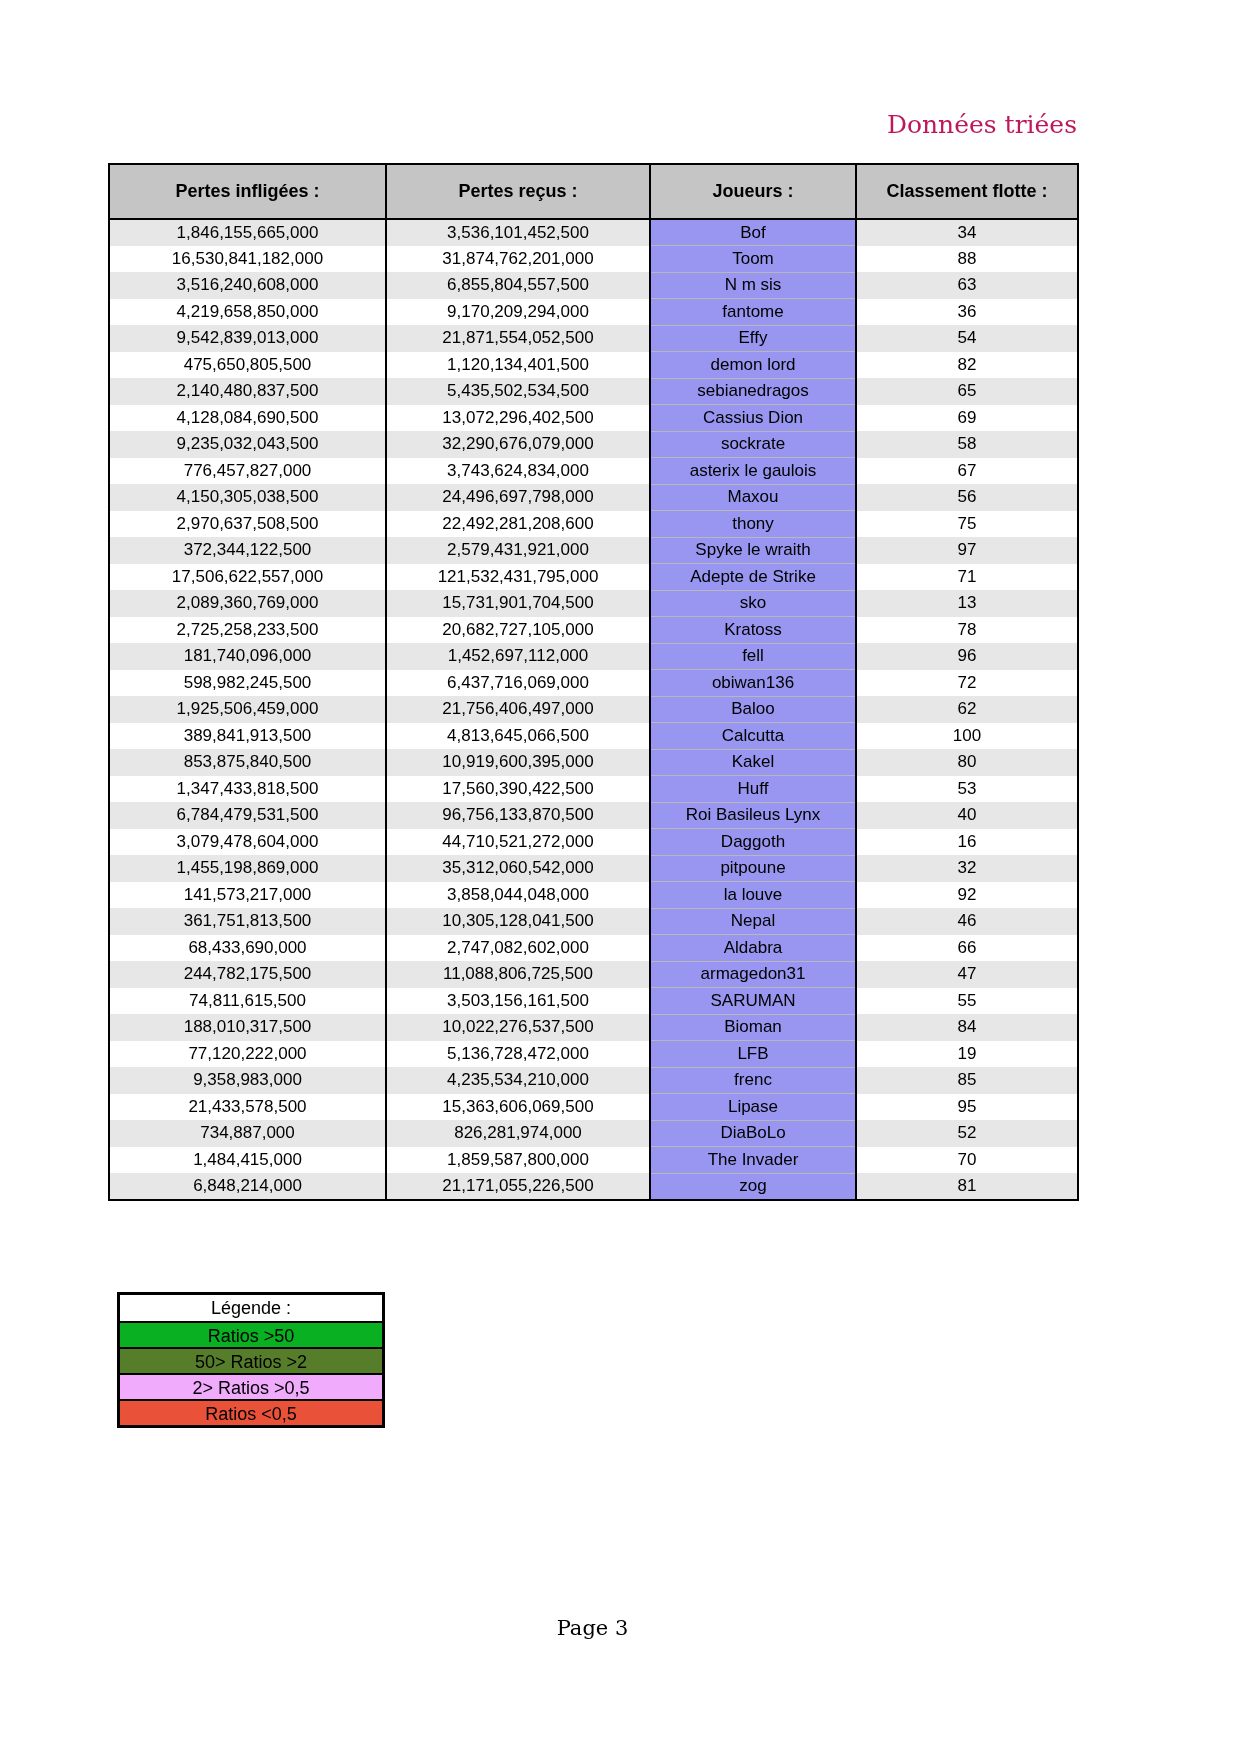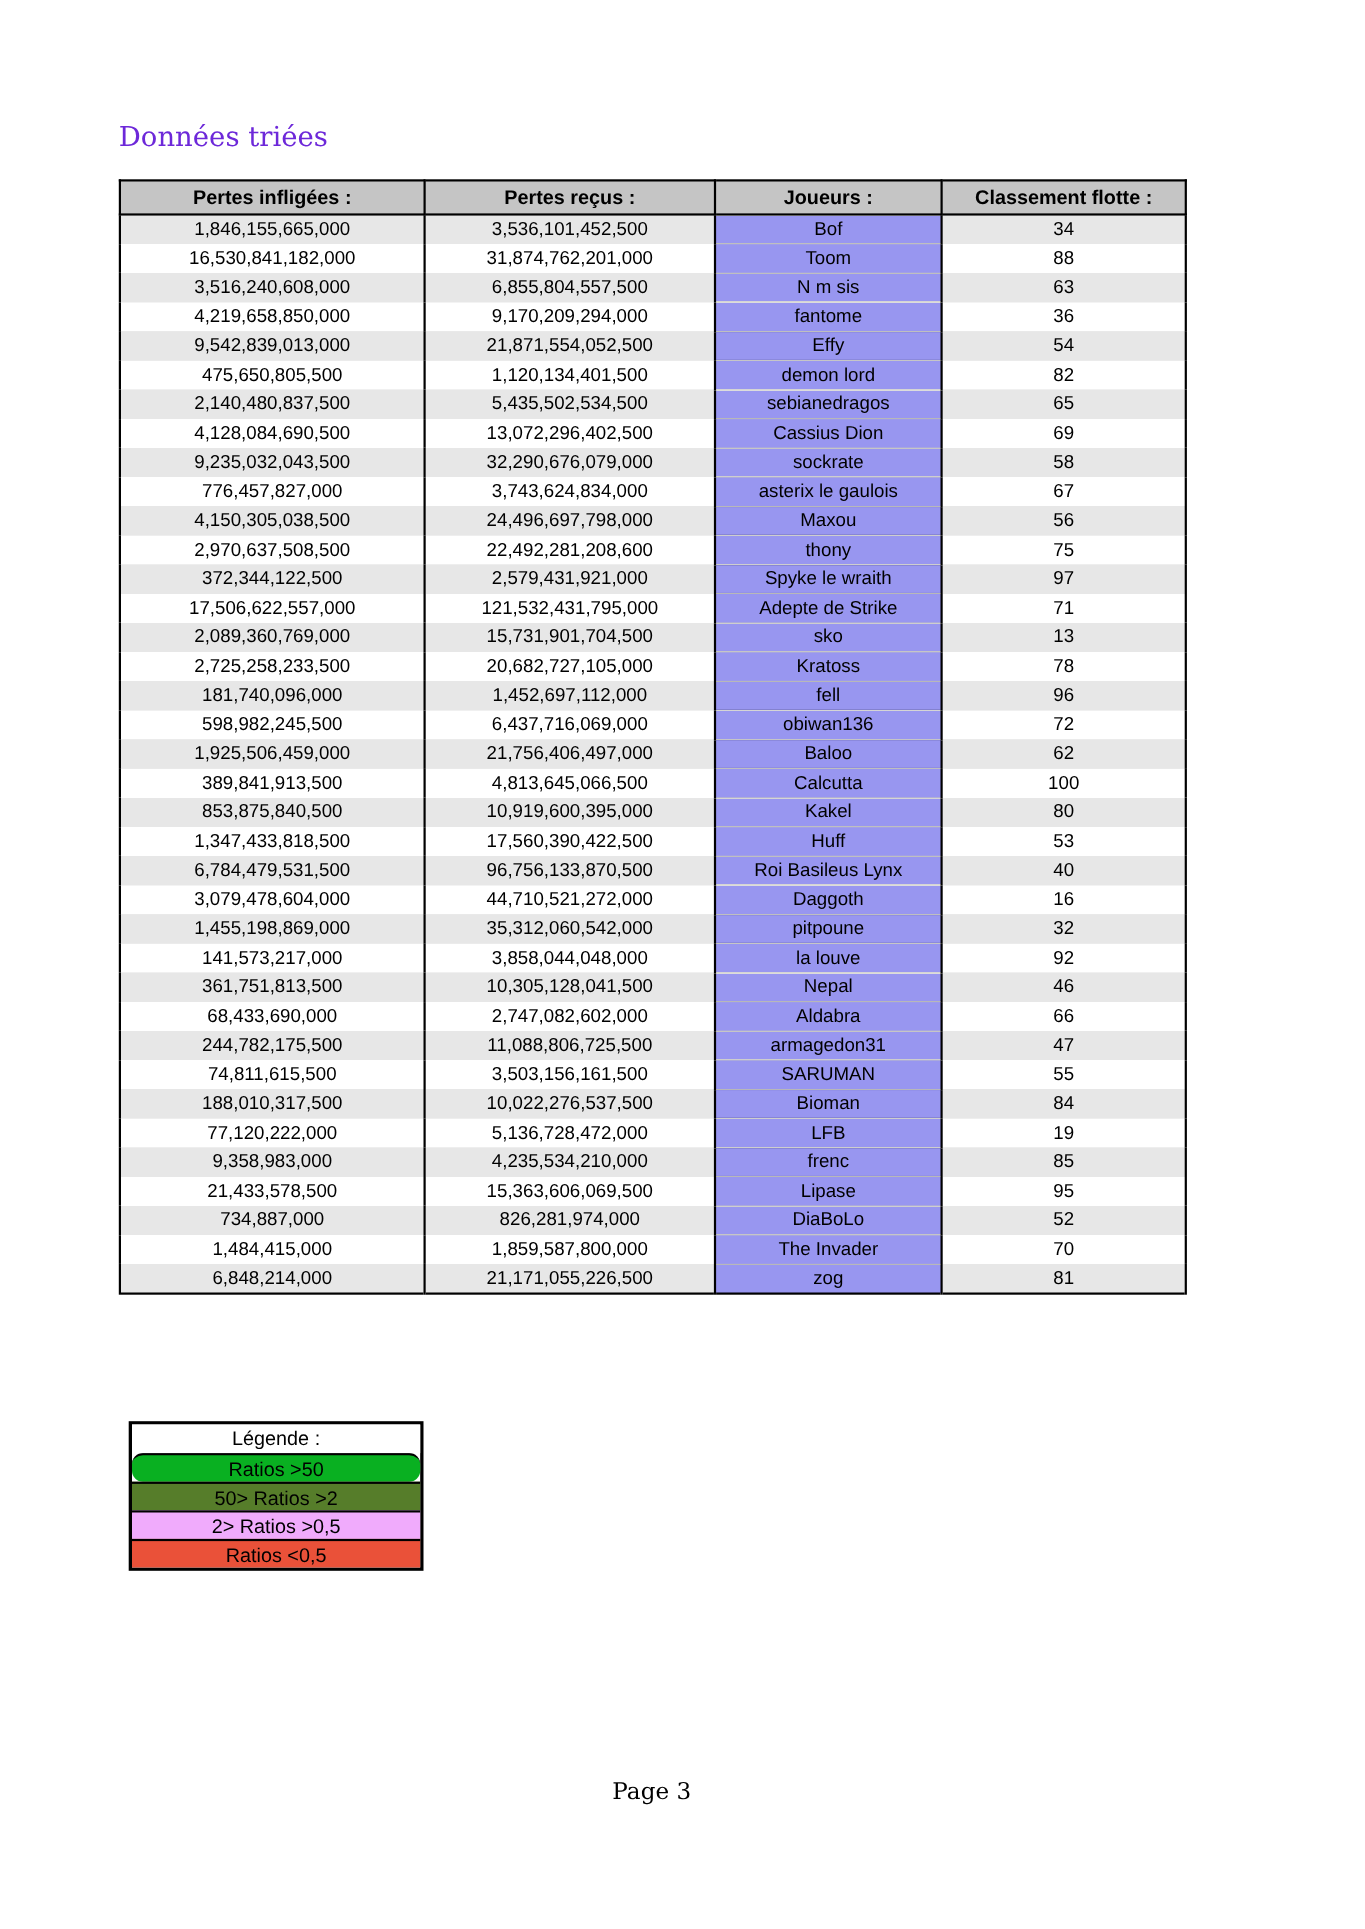--- a/index.html
+++ b/index.html
@@ -13,10 +13,10 @@
   .page-title {
     position: absolute;
     top: 110px; left: 108px; width: 969px;
-    text-align: left;
+    text-align: right;
     font-family: "DejaVu Serif", serif;
     font-size: 25px;
-    color: #6d28d9;
+    color: #be185d;
   }
   table.data-table {
     position: absolute;

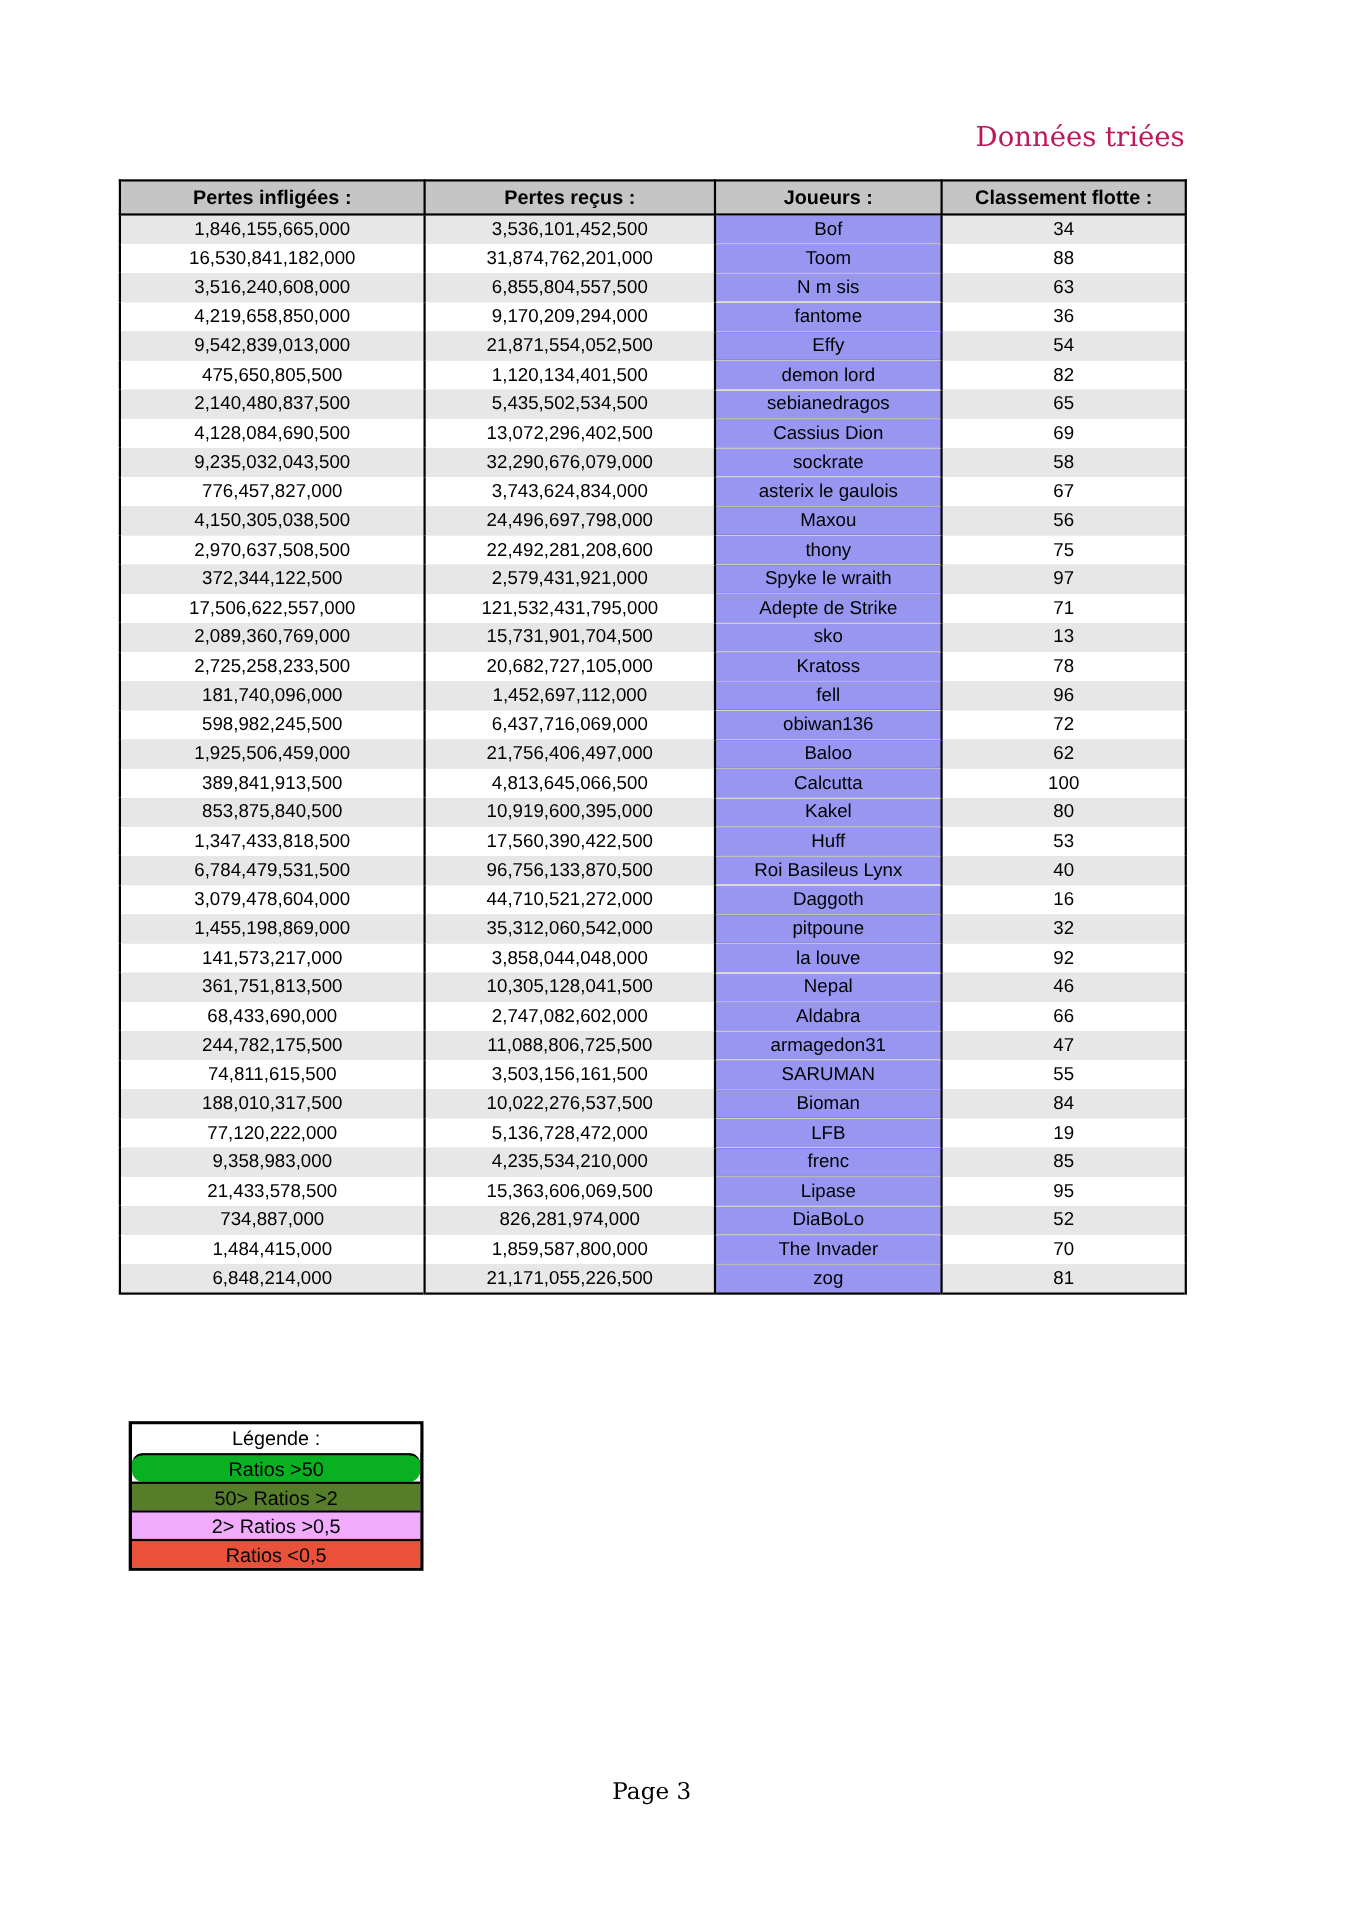--- a/index.html
+++ b/index.html
@@ -37,7 +37,7 @@
     font-size: 18px;
     height: 31px;
     text-align: center;
-    padding: 4px;
+    padding: 16px;
   }
   .data-table td {
     height: 26.5px;

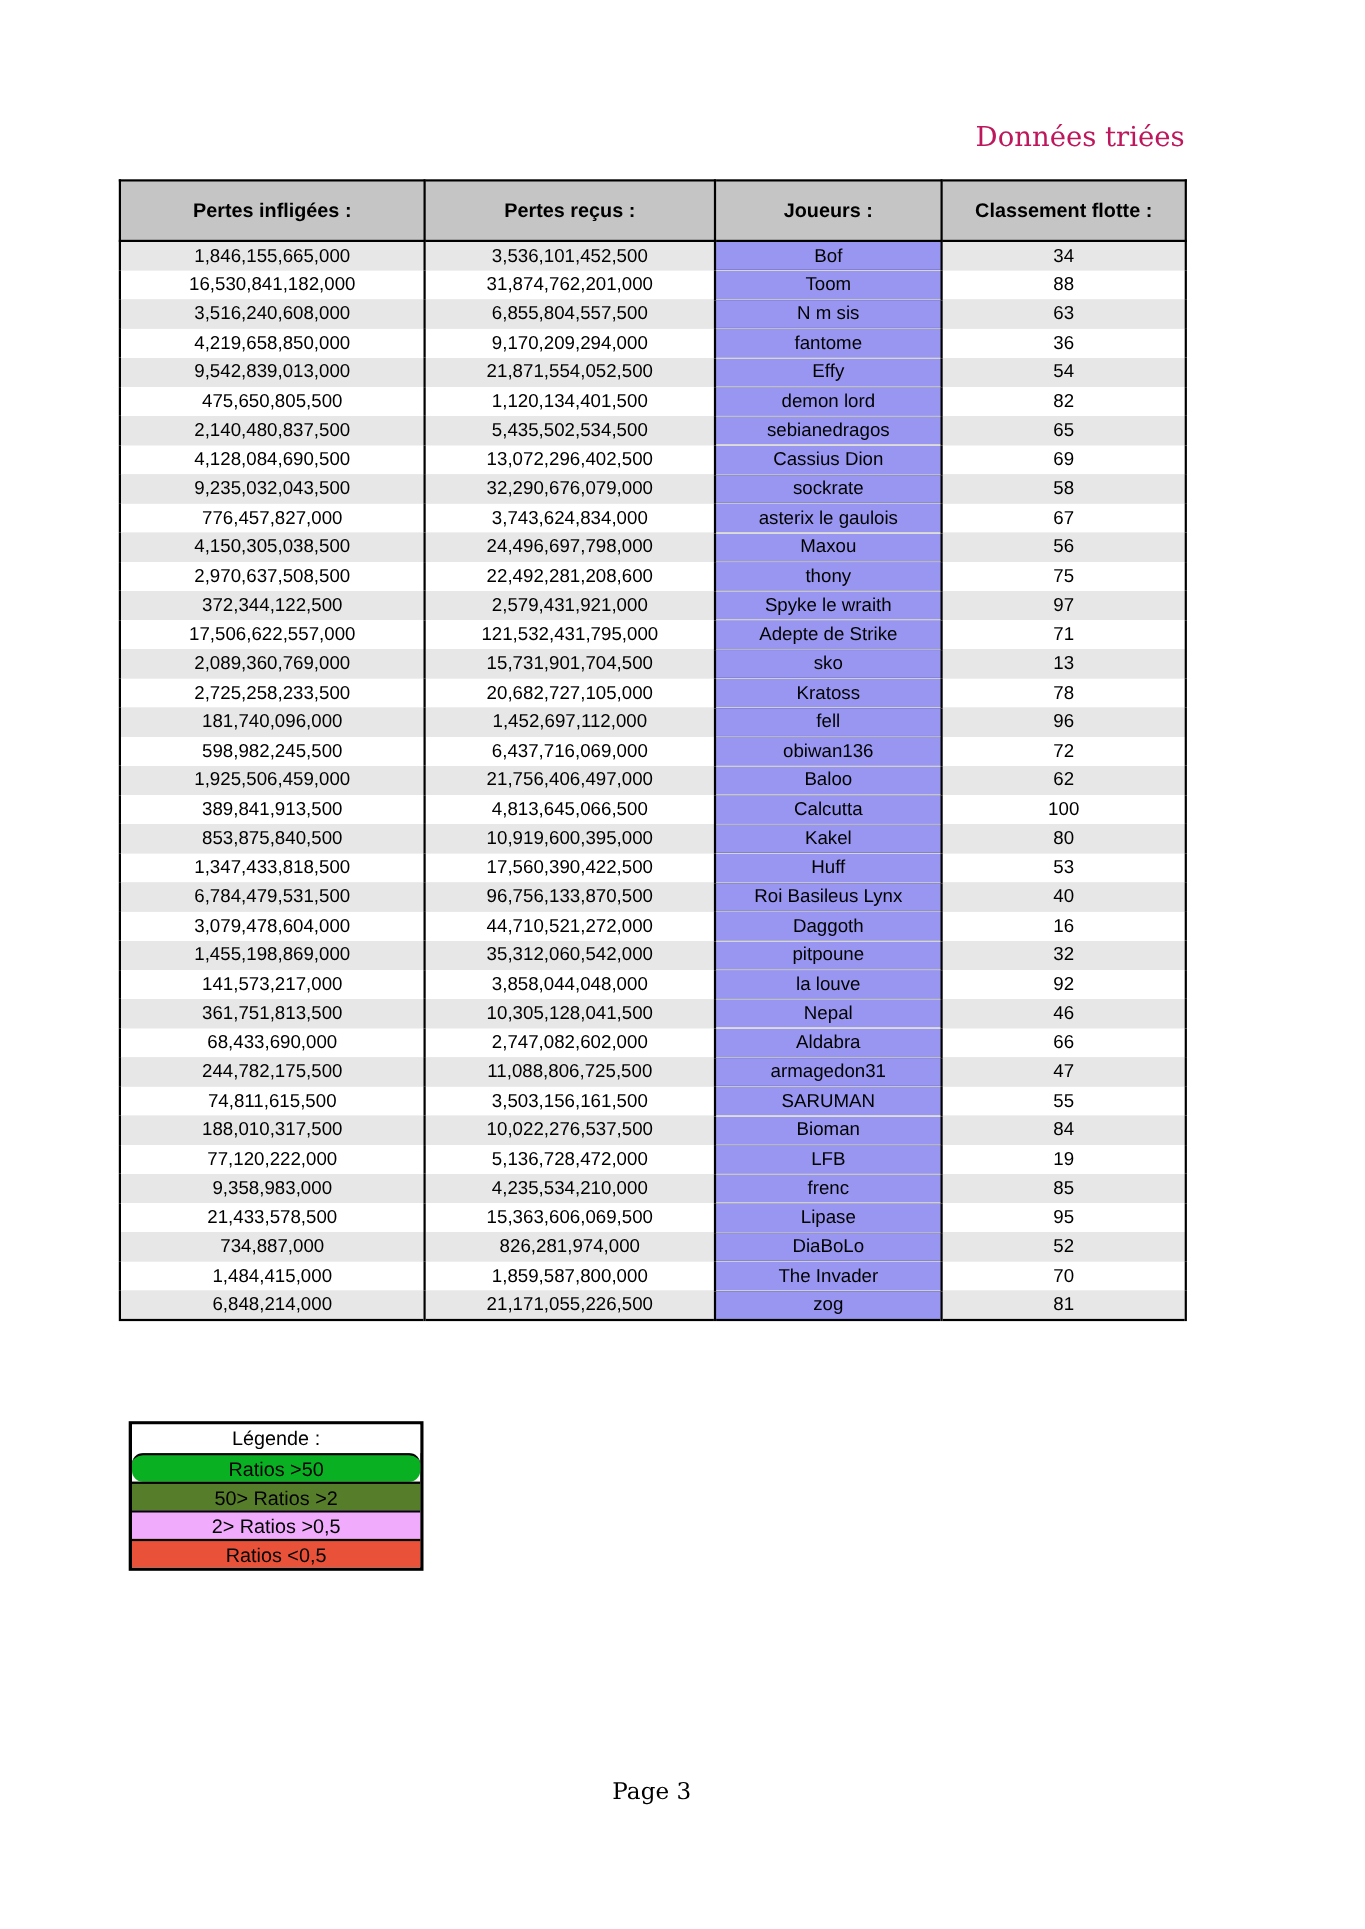--- a/index.html
+++ b/index.html
@@ -328,7 +328,7 @@
 
 <div class="legend">
   <div class="legend-row legend-title">Légende :</div>
-<div class="legend-row" style="background: rgb(9, 176, 33); border-radius: 10px;">Ratios &gt;50</div>
+<div class="legend-row" style="background: rgb(9, 176, 33);">Ratios &gt;50</div>
     <div class="legend-row" style="background: rgb(86, 125, 42);">50&gt; Ratios &gt;2</div>
     <div class="legend-row" style="background: #f0abfc;">2&gt; Ratios &gt;0,5</div>
     <div class="legend-row" style="background: rgb(234, 81, 57);">Ratios &lt;0,5</div>

